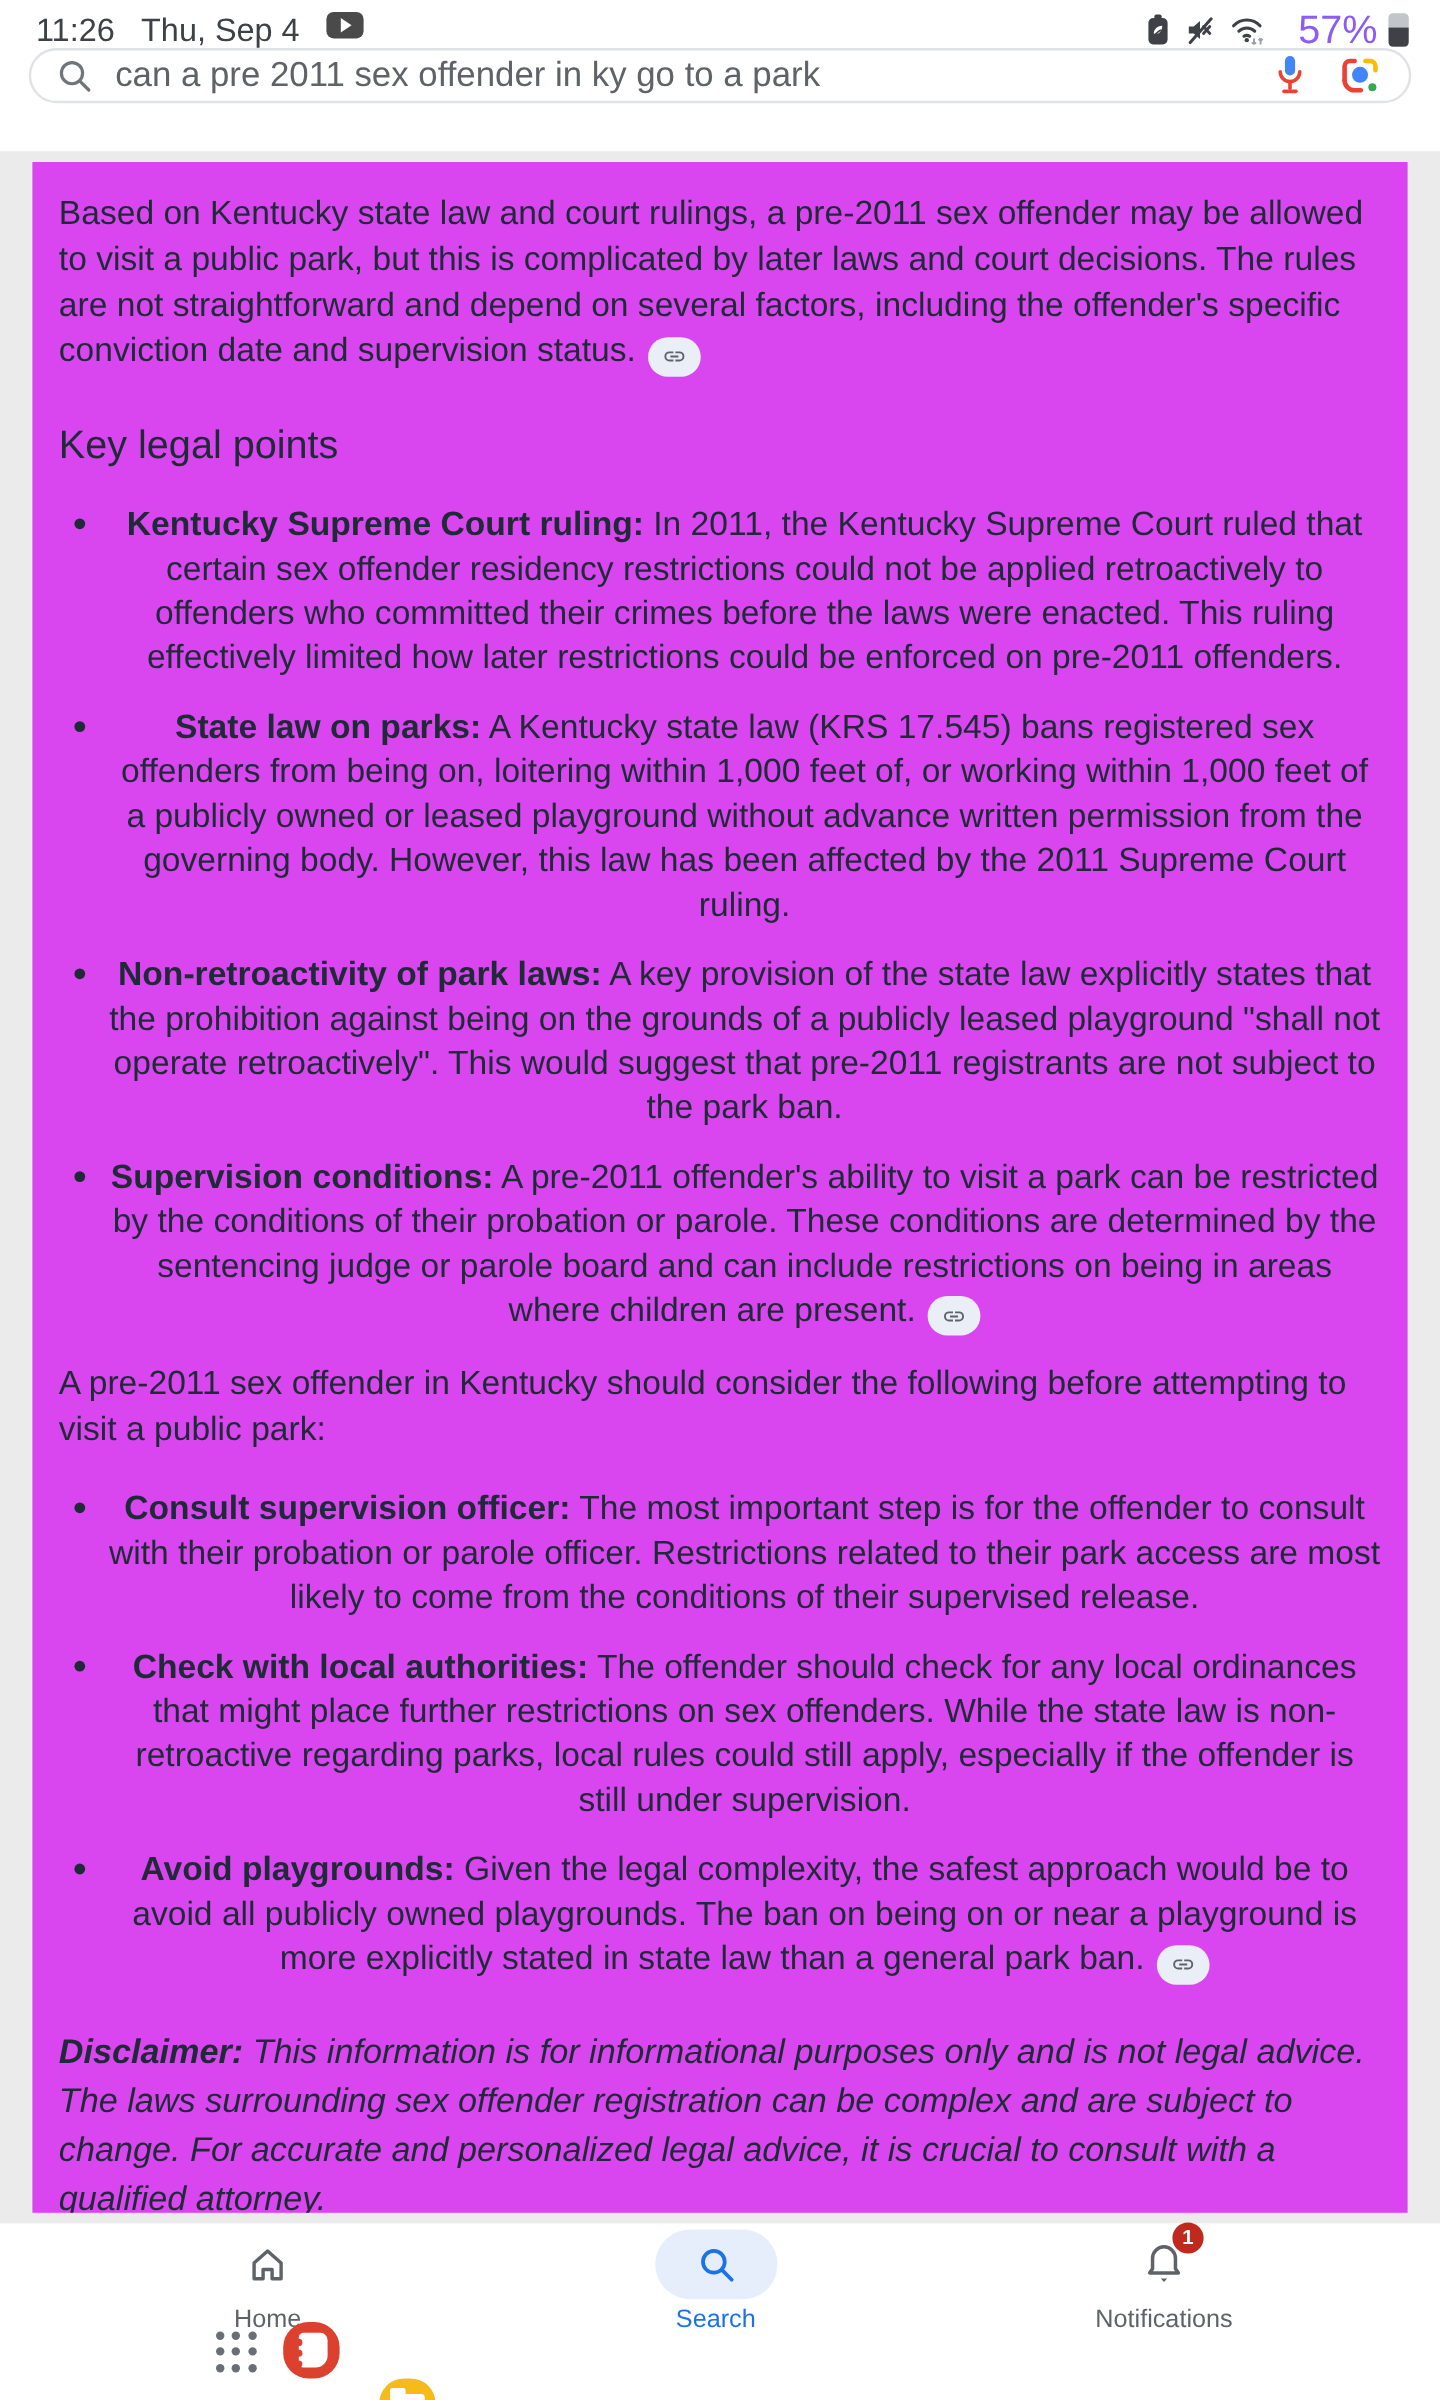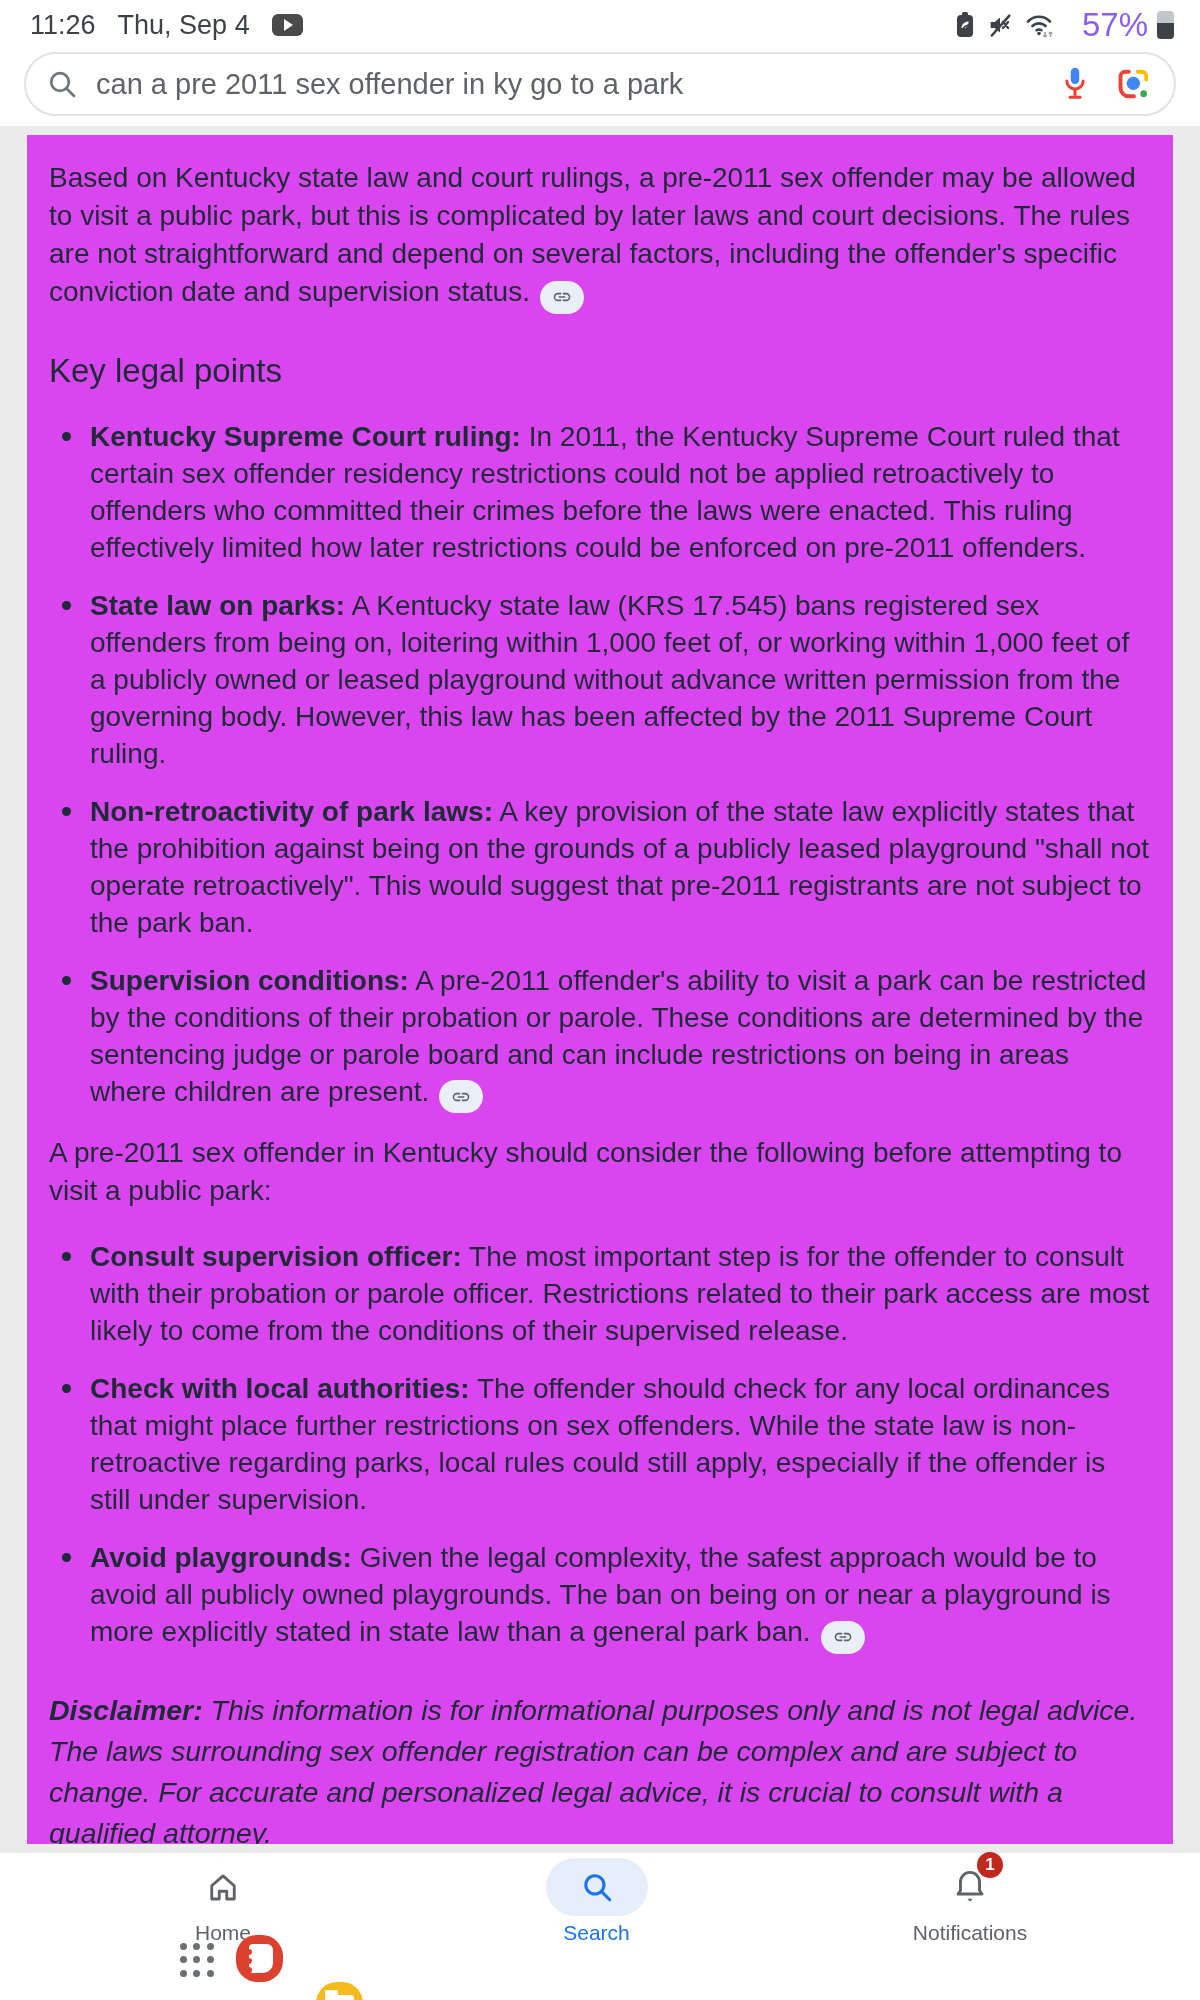--- a/index.html
+++ b/index.html
@@ -9,7 +9,7 @@
   
   .statusbar{position:absolute;top:0;left:0;right:0;height:46px;display:flex;
              align-items:center;justify-content:space-between;padding:4px 26px 0 30px;box-sizing:border-box;}
-  .sb-left{display:flex;align-items:center;gap:22px;}
+  .sb-left{display:flex;align-items:flex-start;gap:22px;}
   .sb-time,.sb-date{font-size:27px;color:#3e4247;}
   .yt-chip{width:31px;height:22px;background:#4a4a4a;border-radius:6px;display:flex;align-items:center;justify-content:center;}
   .yt-chip .tri{width:0;height:0;border-left:9px solid #fff;border-top:6px solid transparent;border-bottom:6px solid transparent;margin-left:2px;}

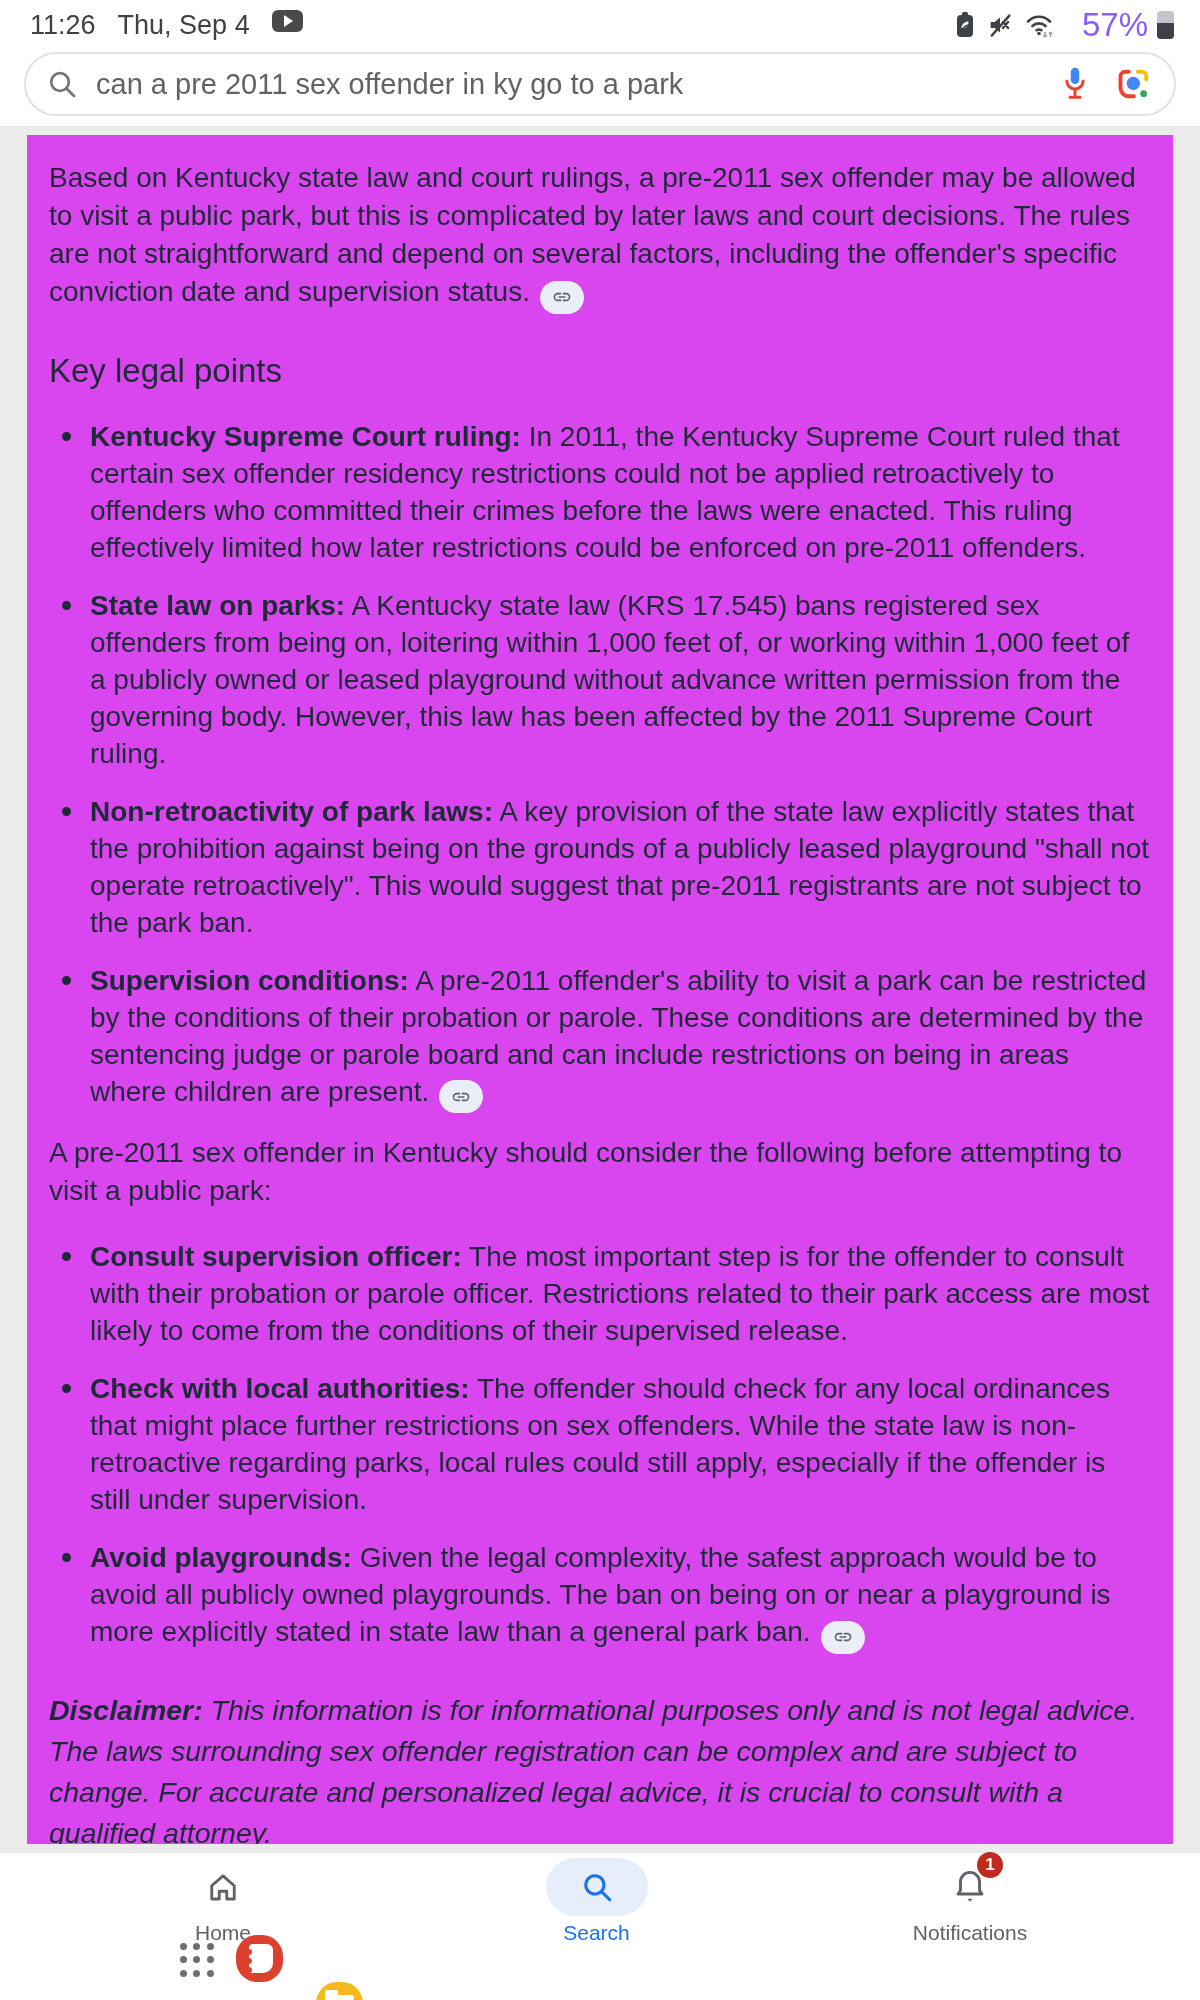--- a/index.html
+++ b/index.html
@@ -19,7 +19,7 @@
   .batt .fill{position:absolute;left:0;right:0;bottom:0;height:58%;background:#3e4247;}
 
   
-  .searchbar{position:absolute;top:52px;left:24px;right:24px;height:64px;background:#fff;
+  .searchbar{position:absolute;top:40px;left:24px;right:24px;height:46px;background:#fff;
              border:2px solid #e0e2e6;border-radius:34px;display:flex;align-items:center;
              padding:0 22px 0 20px;box-sizing:border-box;}
   .q-text{flex:1;font-size:29px;color:#5f6368;margin-left:18px;white-space:nowrap;overflow:hidden;}

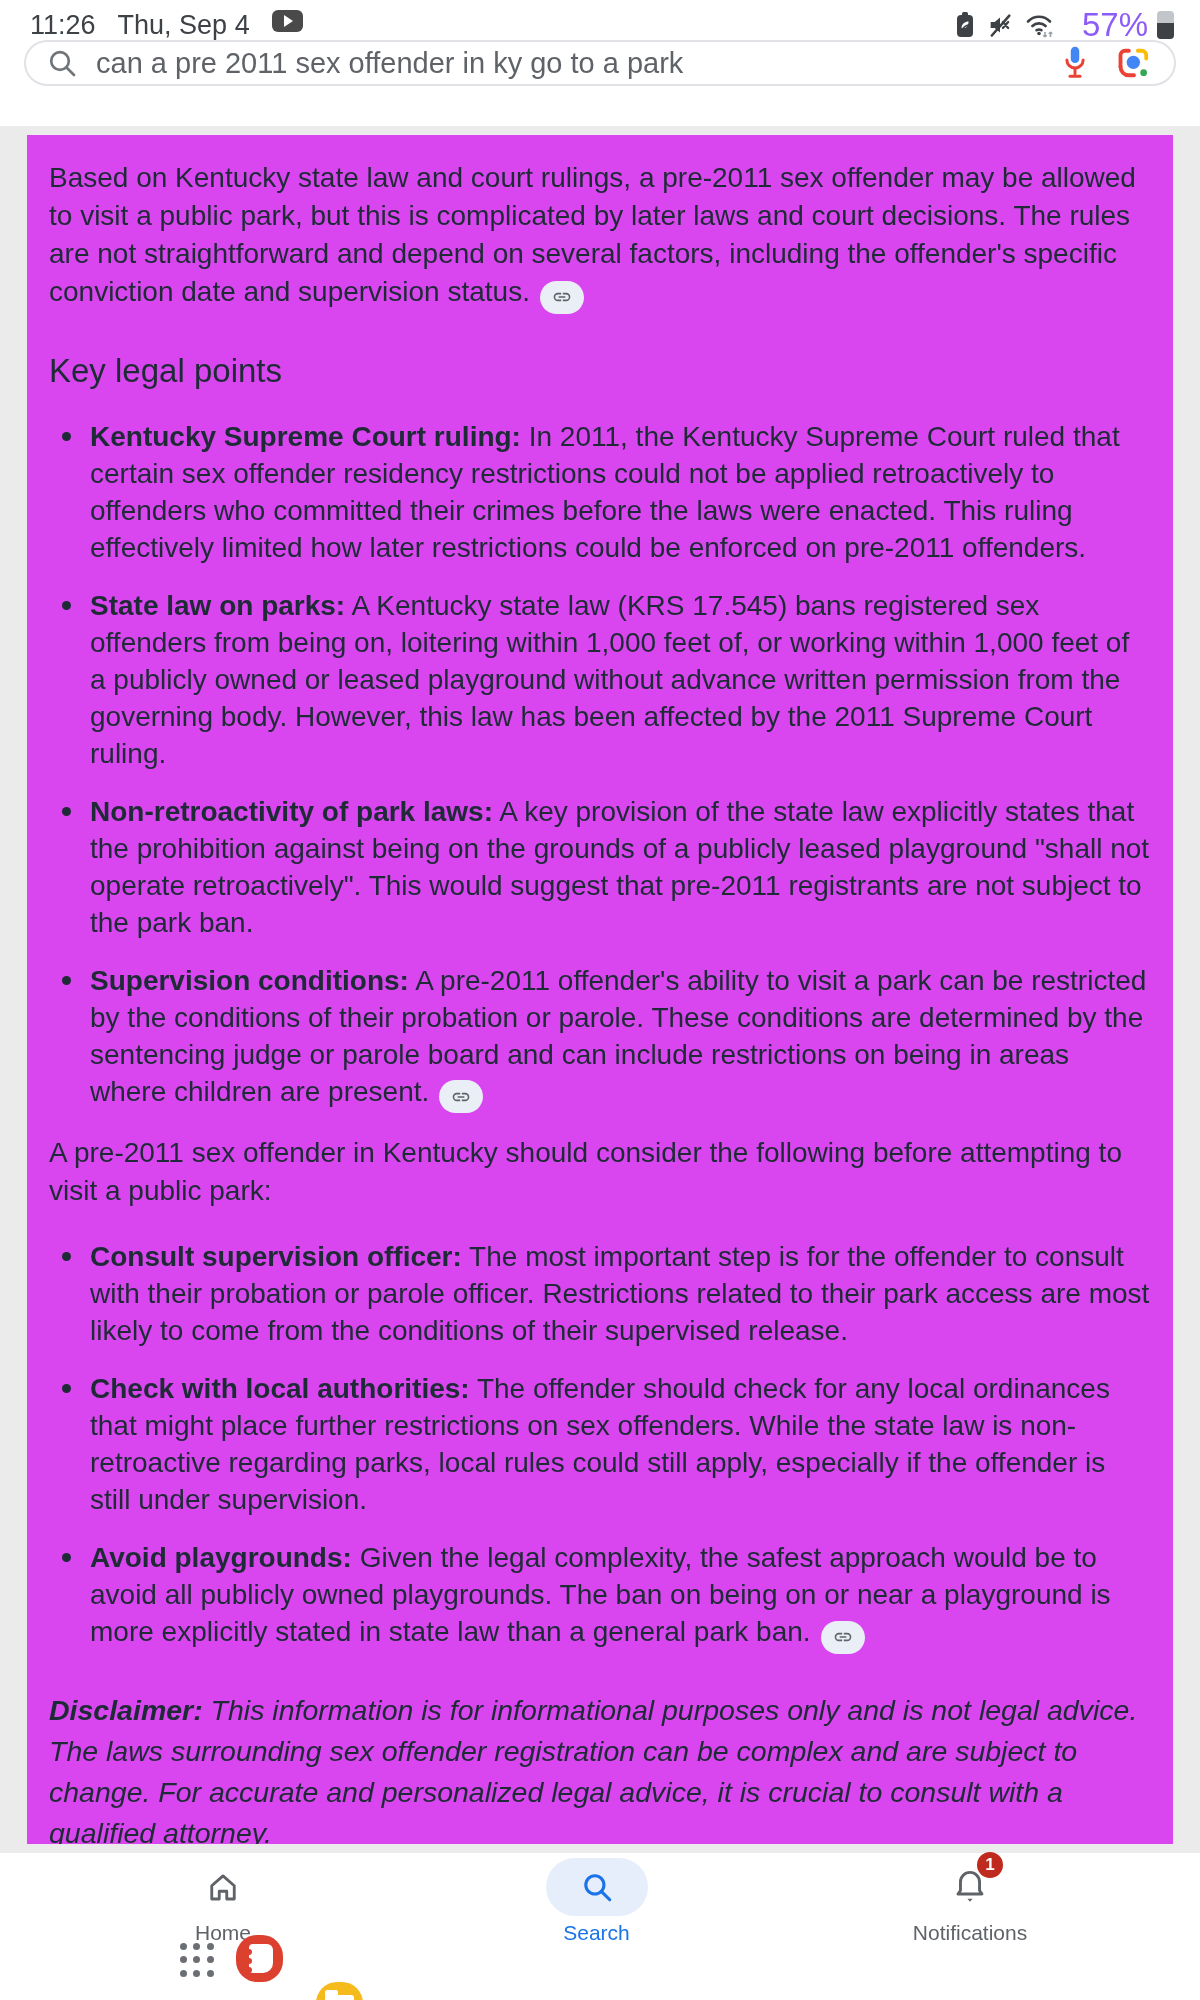--- a/index.html
+++ b/index.html
@@ -32,7 +32,7 @@
   .card p.body{font-size:28px;line-height:38px;margin:0 0 0 0;}
   .h2{font-size:33px;font-weight:500;margin:38px 0 0 0;}
   .mt{margin-top:26px;}
-  ul.blist{list-style:none;margin:28px 0 0 0;padding:0;}
+  ul.blist{list-style:none;margin:28px 0 0 0;padding:0;text-align:center;}
   ul.blist li{position:relative;padding-left:41px;font-size:28px;line-height:37px;margin-bottom:21px;}
   ul.blist li::before{content:"";position:absolute;left:13px;top:14px;width:9px;height:9px;border-radius:50%;background:#1f2a37;}
   .b{font-weight:700;}

